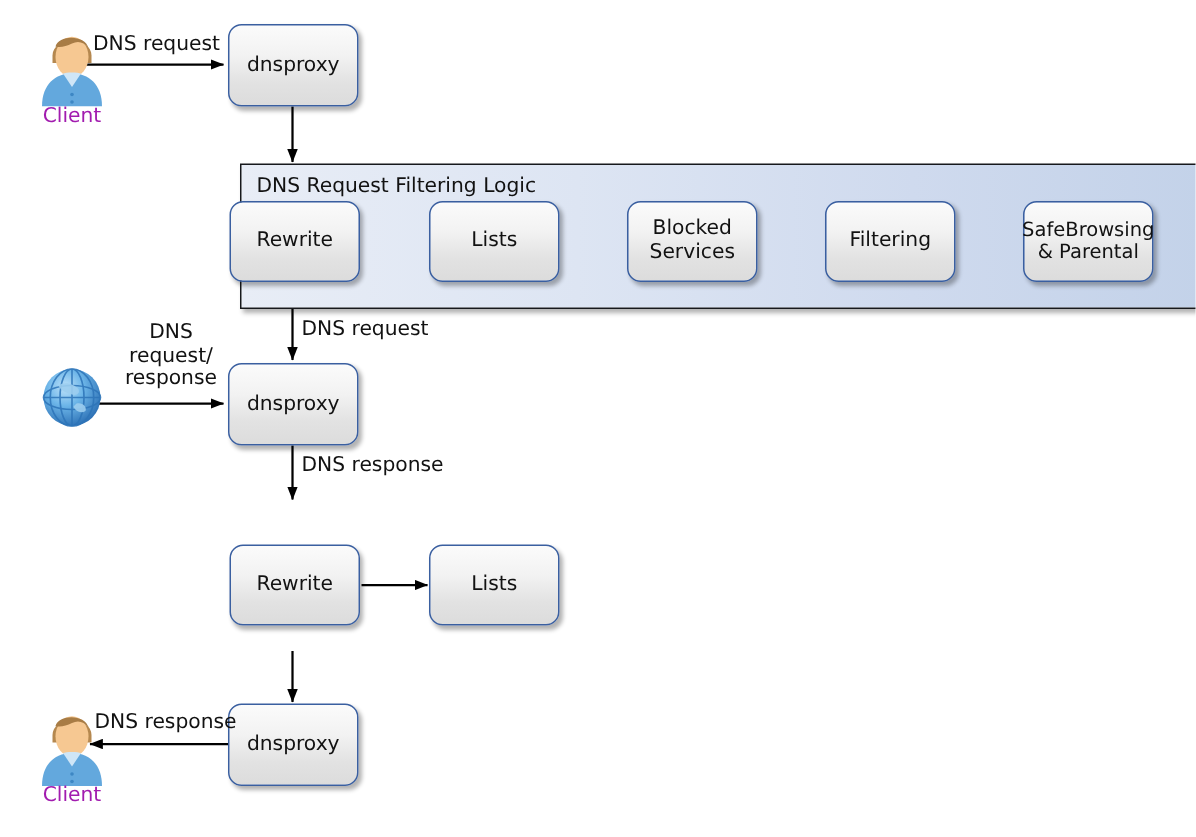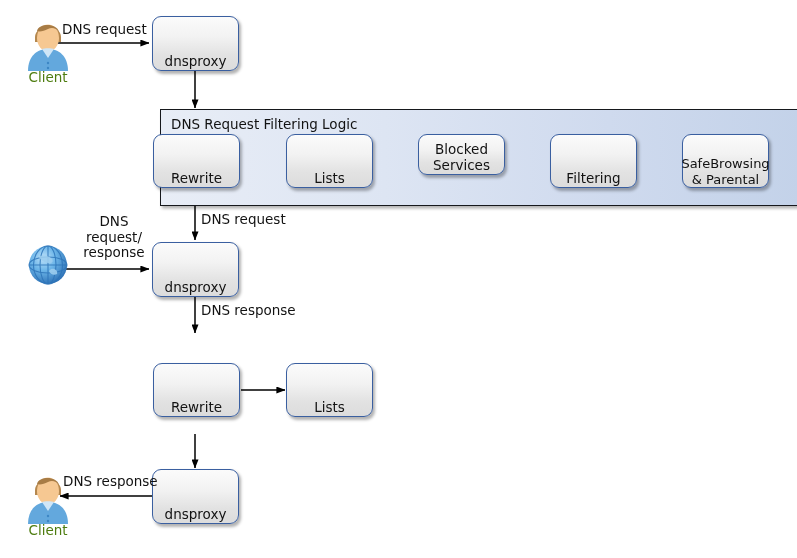--- a/index.html
+++ b/index.html
@@ -25,7 +25,7 @@
     background: linear-gradient(to bottom, #fbfbfb 0%, #f2f2f2 38%, #e2e2e2 72%, #dcdcdc 100%);
     box-shadow: 2px 2.5px 3px rgba(0,0,0,0.30);
     display: flex;
-    align-items: flex-end;
+    align-items: center;
     justify-content: center;
     text-align: center;
     font-size: 13.5px;

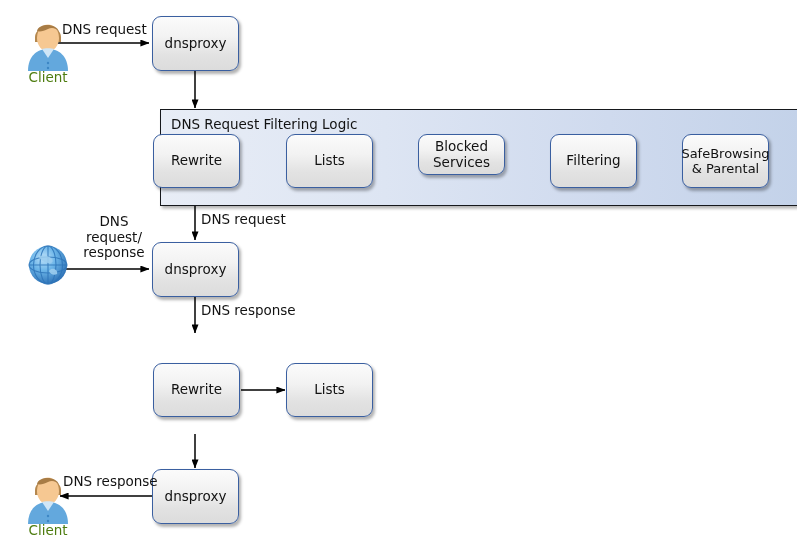--- a/index.html
+++ b/index.html
@@ -69,7 +69,7 @@
     font-size: 13.5px;
     line-height: 1.16;
     text-align: center;
-    color: #4d7c0f;
+    color: #a21caf;
     white-space: pre-line;
   }
 

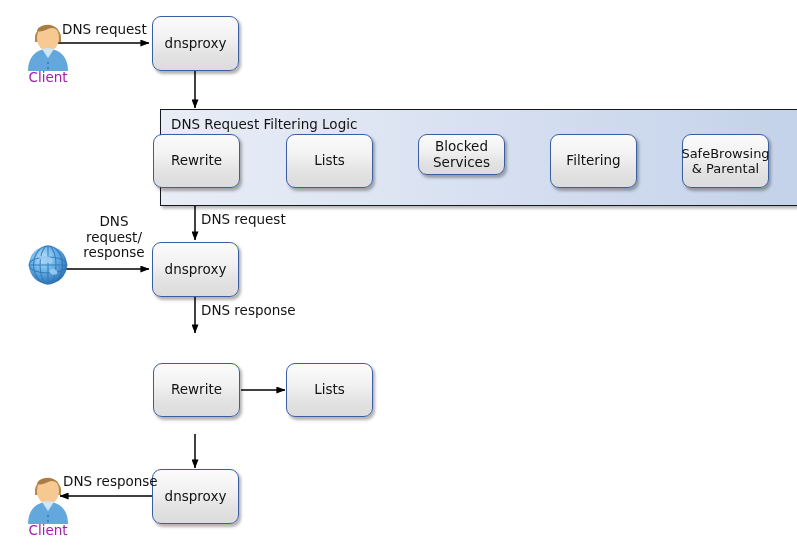--- a/index.html
+++ b/index.html
@@ -149,7 +149,7 @@
   <div class="node" style="left:286px; top:134px; width:87px; height:54px;">
     <span>Lists</span>
   </div>
-  <div class="node" style="left:418px; top:134px; width:87px; height:41px;">
+  <div class="node" style="left:418px; top:134px; width:87px; height:54px;">
     <span>Blocked
 Services</span>
   </div>

